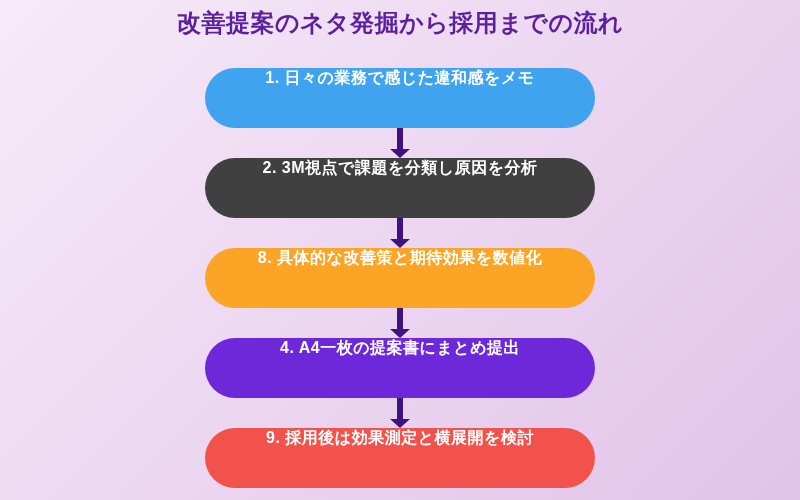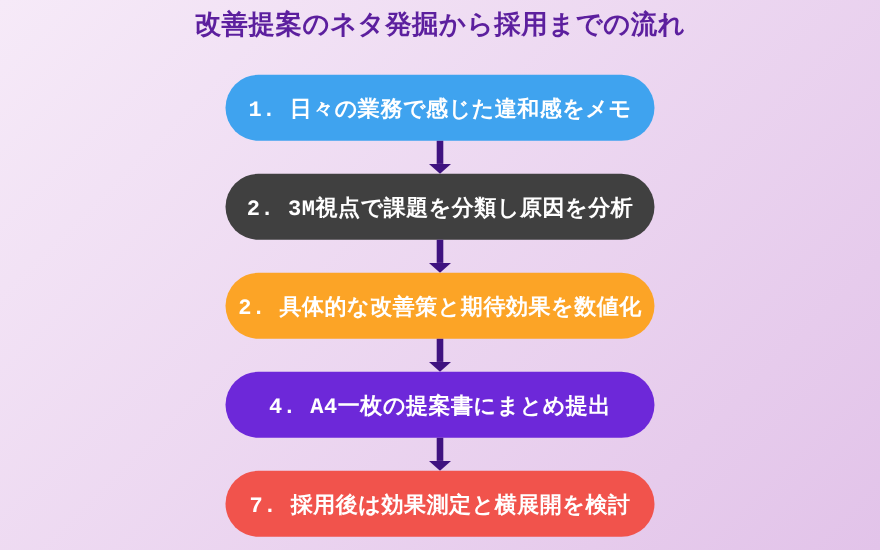--- a/index.html
+++ b/index.html
@@ -41,14 +41,13 @@
     height: 60px;
     border-radius: 30px;
     display: flex;
-    align-items: center;
+    align-items: flex-start;
     justify-content: center;
     color: var(--step-text, #ffffff);
-    font-size: 20px;
+    font-size: 16px;
     font-weight: bold;
     letter-spacing: 0.5px;
     white-space: nowrap;
-    font-family: Liberation Mono, monospace;
   }
   .arrow {
     height: 30px;

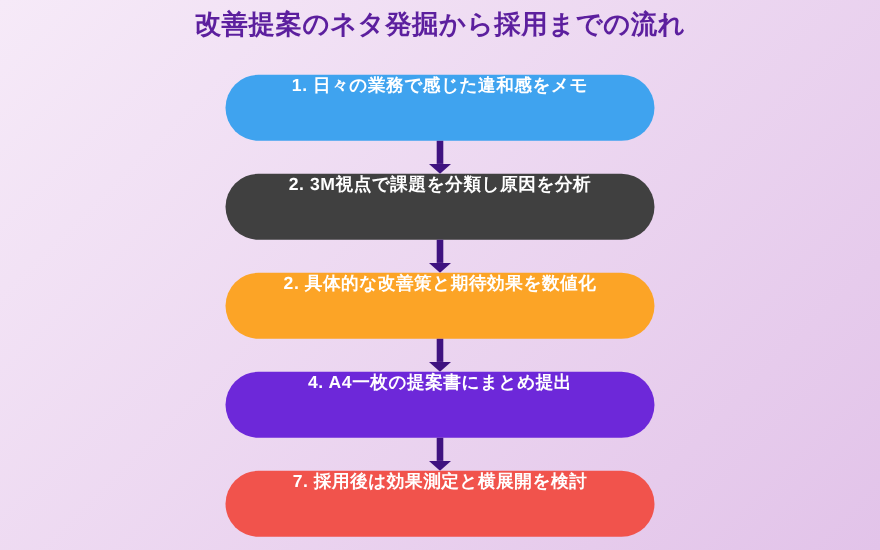--- a/index.html
+++ b/index.html
@@ -95,7 +95,7 @@
     </div>
 
     <div class="step" style="background: rgb(252, 164, 38);">
-      <span>2. 具体的な改善策と期待効果を数値化</span>
+      <span>8. 具体的な改善策と期待効果を数値化</span>
     </div>
 
     <div class="arrow">

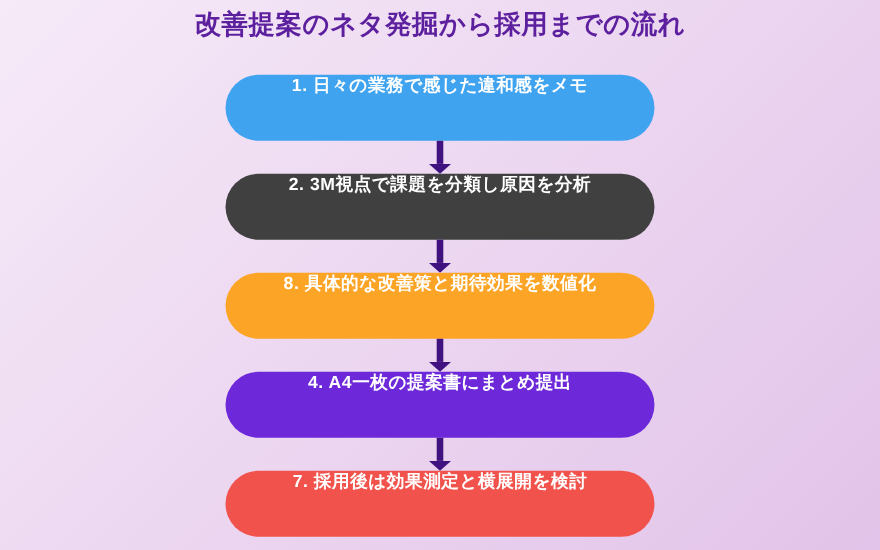--- a/index.html
+++ b/index.html
@@ -113,7 +113,7 @@
     </div>
 
     <div class="step" style="background: rgb(241, 83, 76);">
-      <span>7. 採用後は効果測定と横展開を検討</span>
+      <span>9. 採用後は効果測定と横展開を検討</span>
     </div>
 
   </div>

